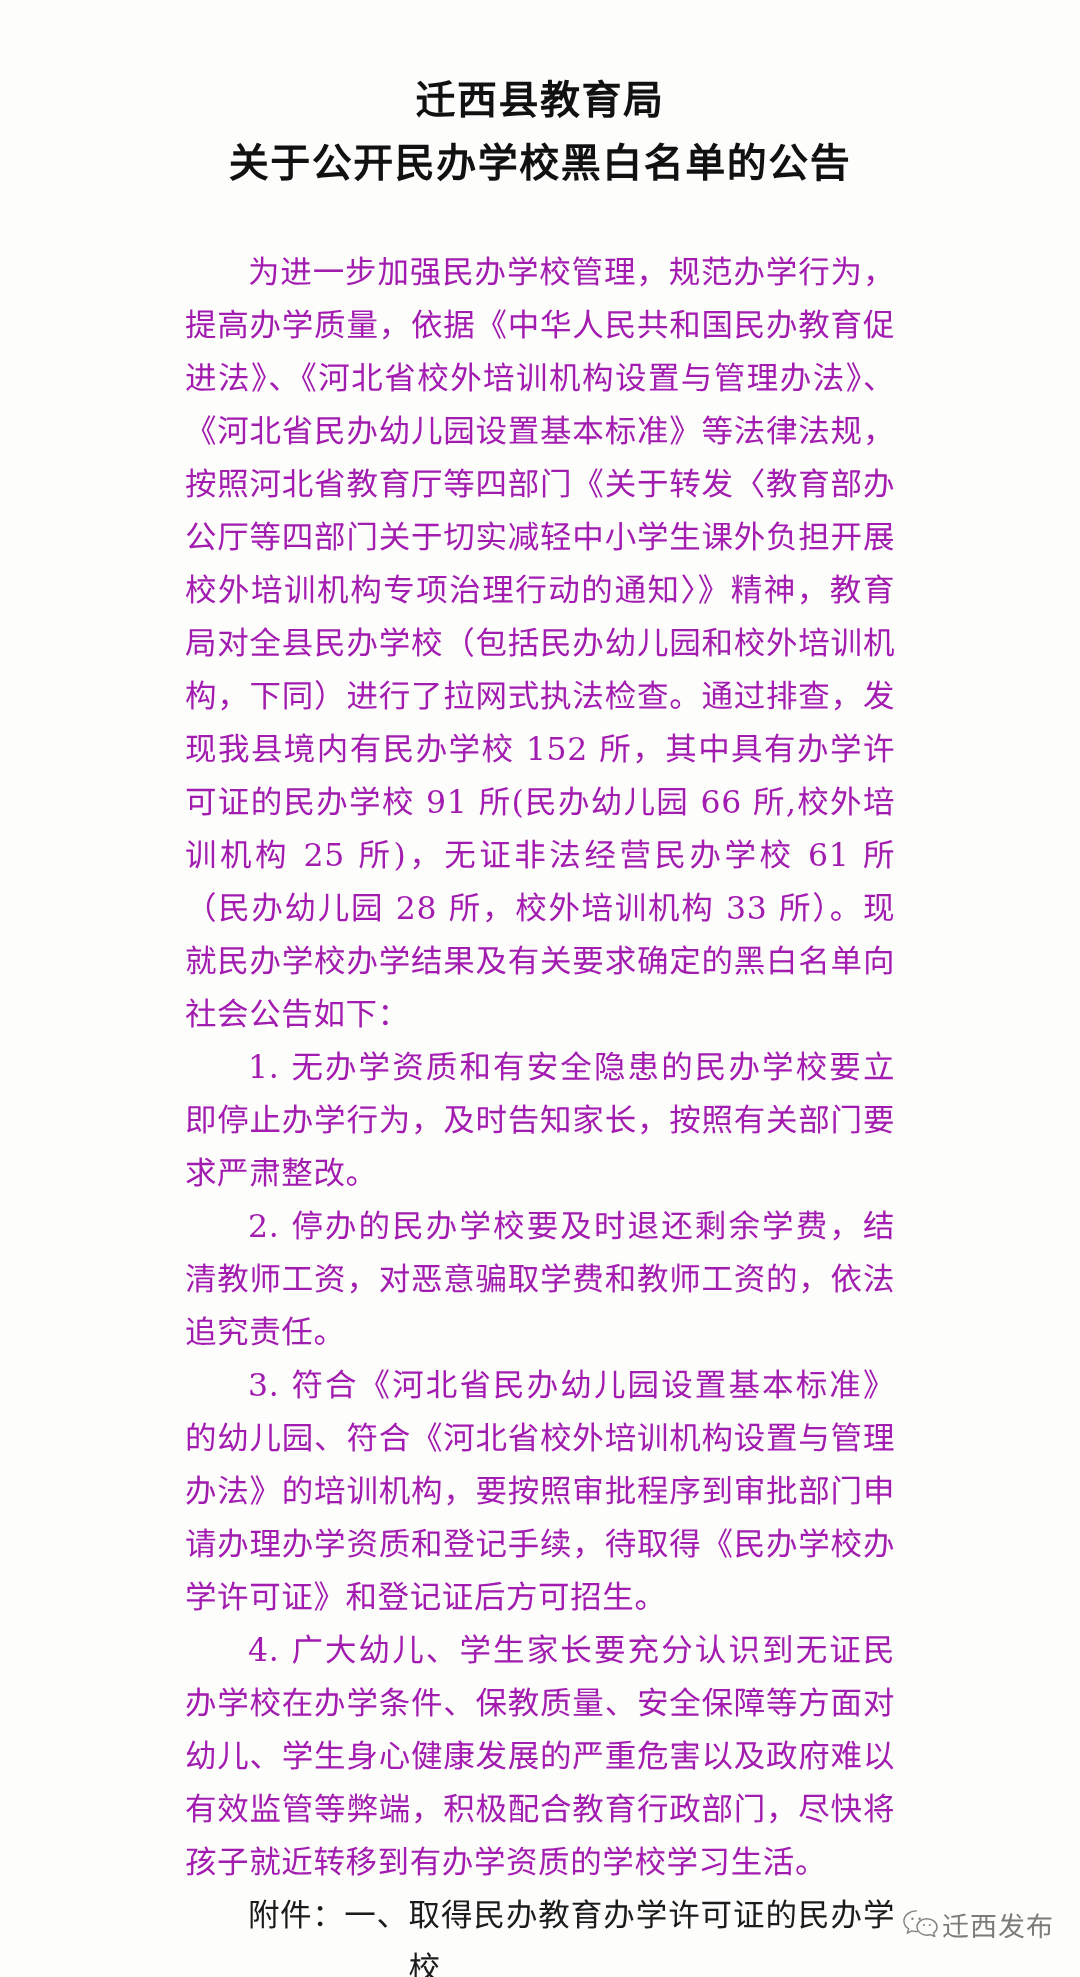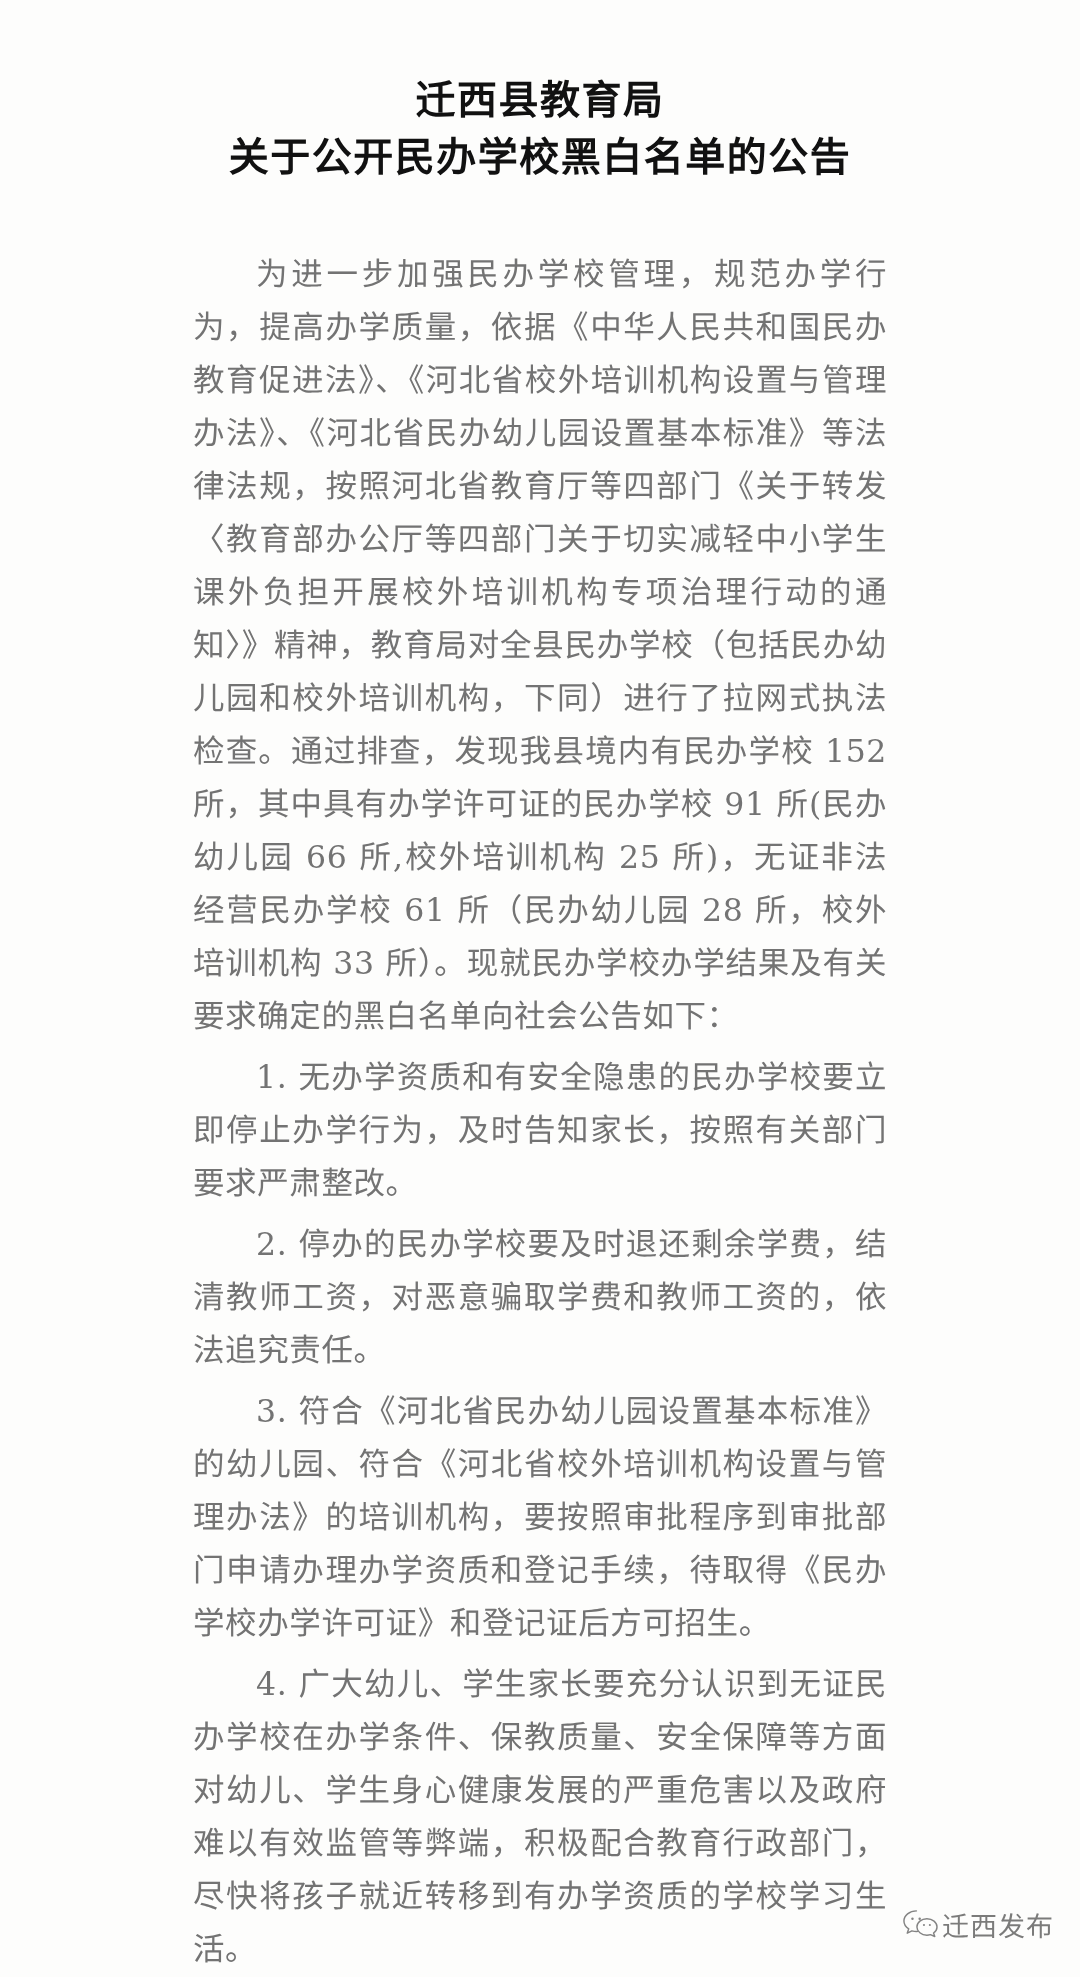--- a/index.html
+++ b/index.html
@@ -40,7 +40,7 @@
     font-family: "DejaVu Serif", "Liberation Serif", serif;
   }
   .title-line.second {
-    margin-top: 6px;
+    margin-top: 12px;
   }
 
   

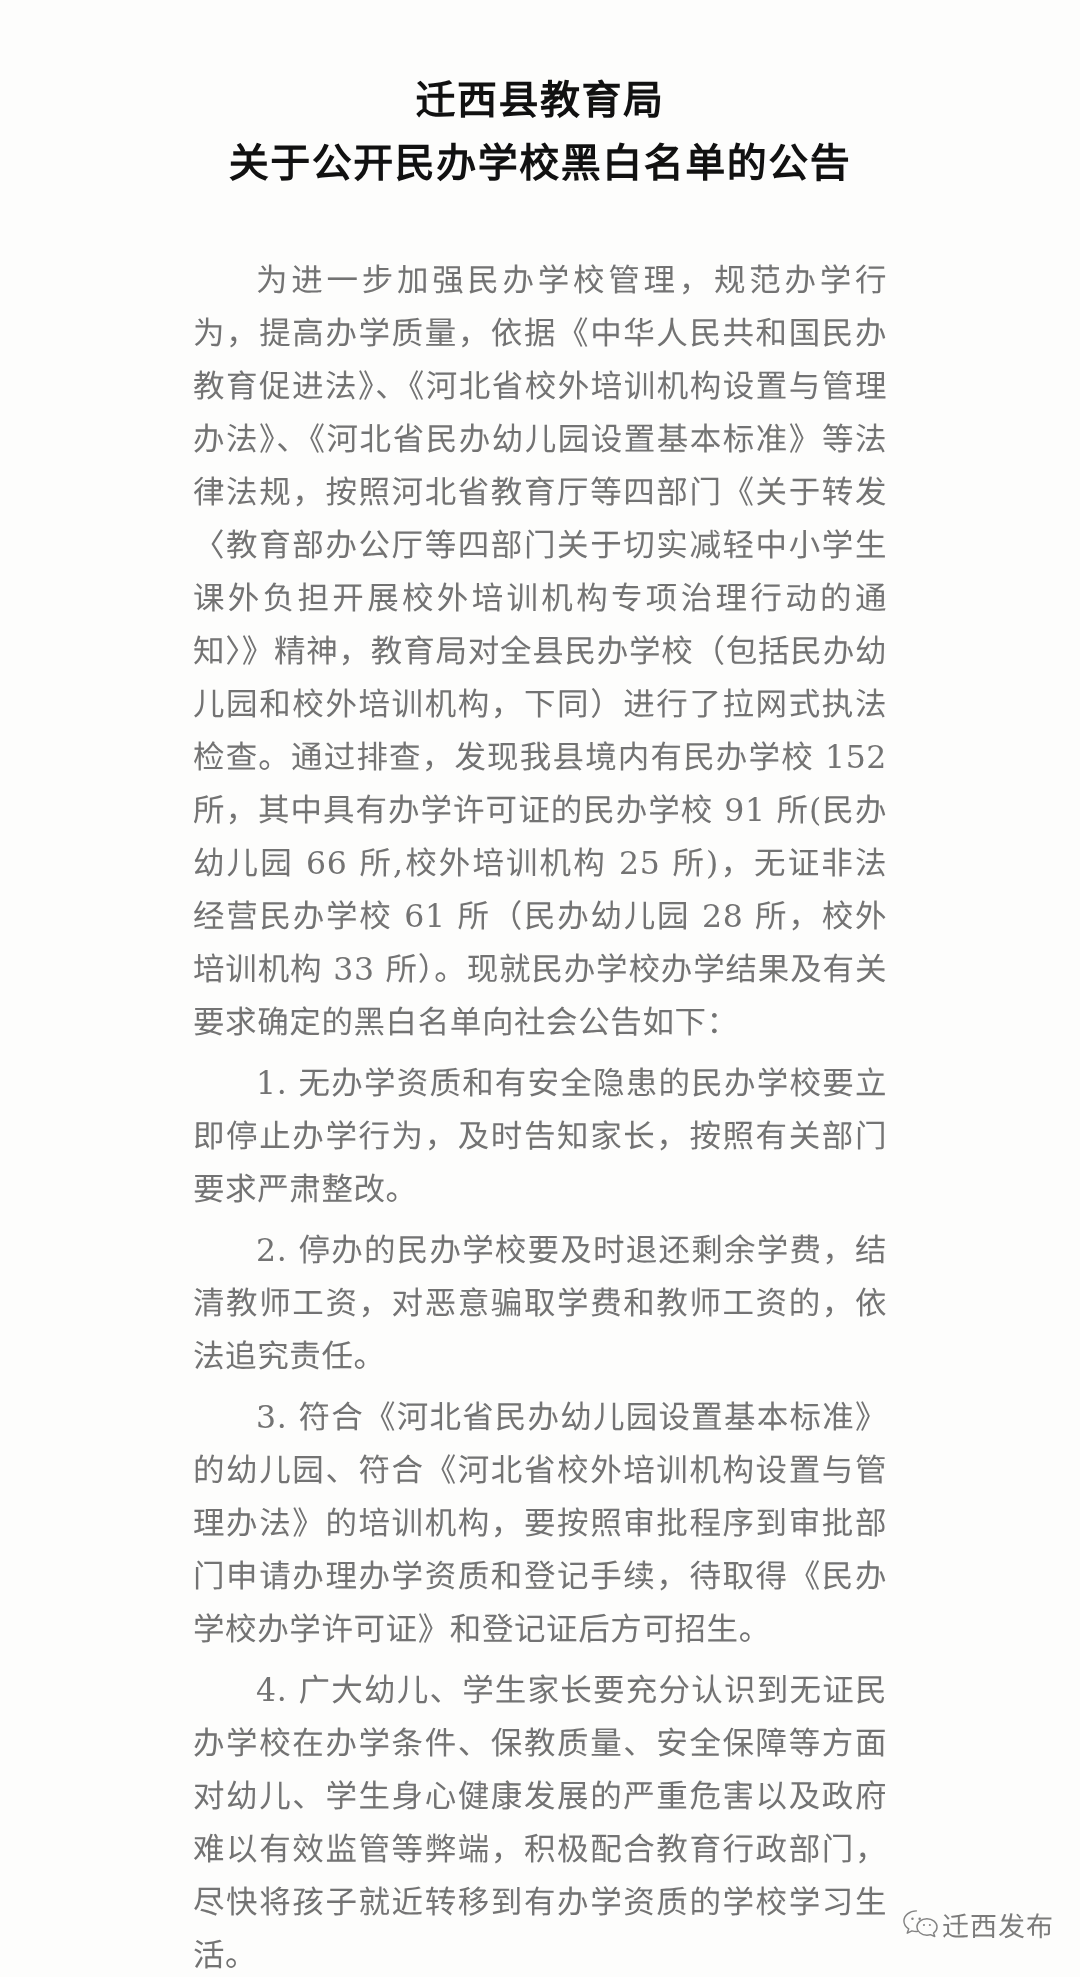--- a/index.html
+++ b/index.html
@@ -57,8 +57,8 @@
     letter-spacing: 0.6px;
     text-align: justify;
     text-justify: inter-ideograph;
-    color: #737373;
-    margin: 8px;
+    color: #a21caf;
+    margin: 0;
     text-indent: 2em;
     font-family: "DejaVu Serif", "Liberation Serif", serif;
   }

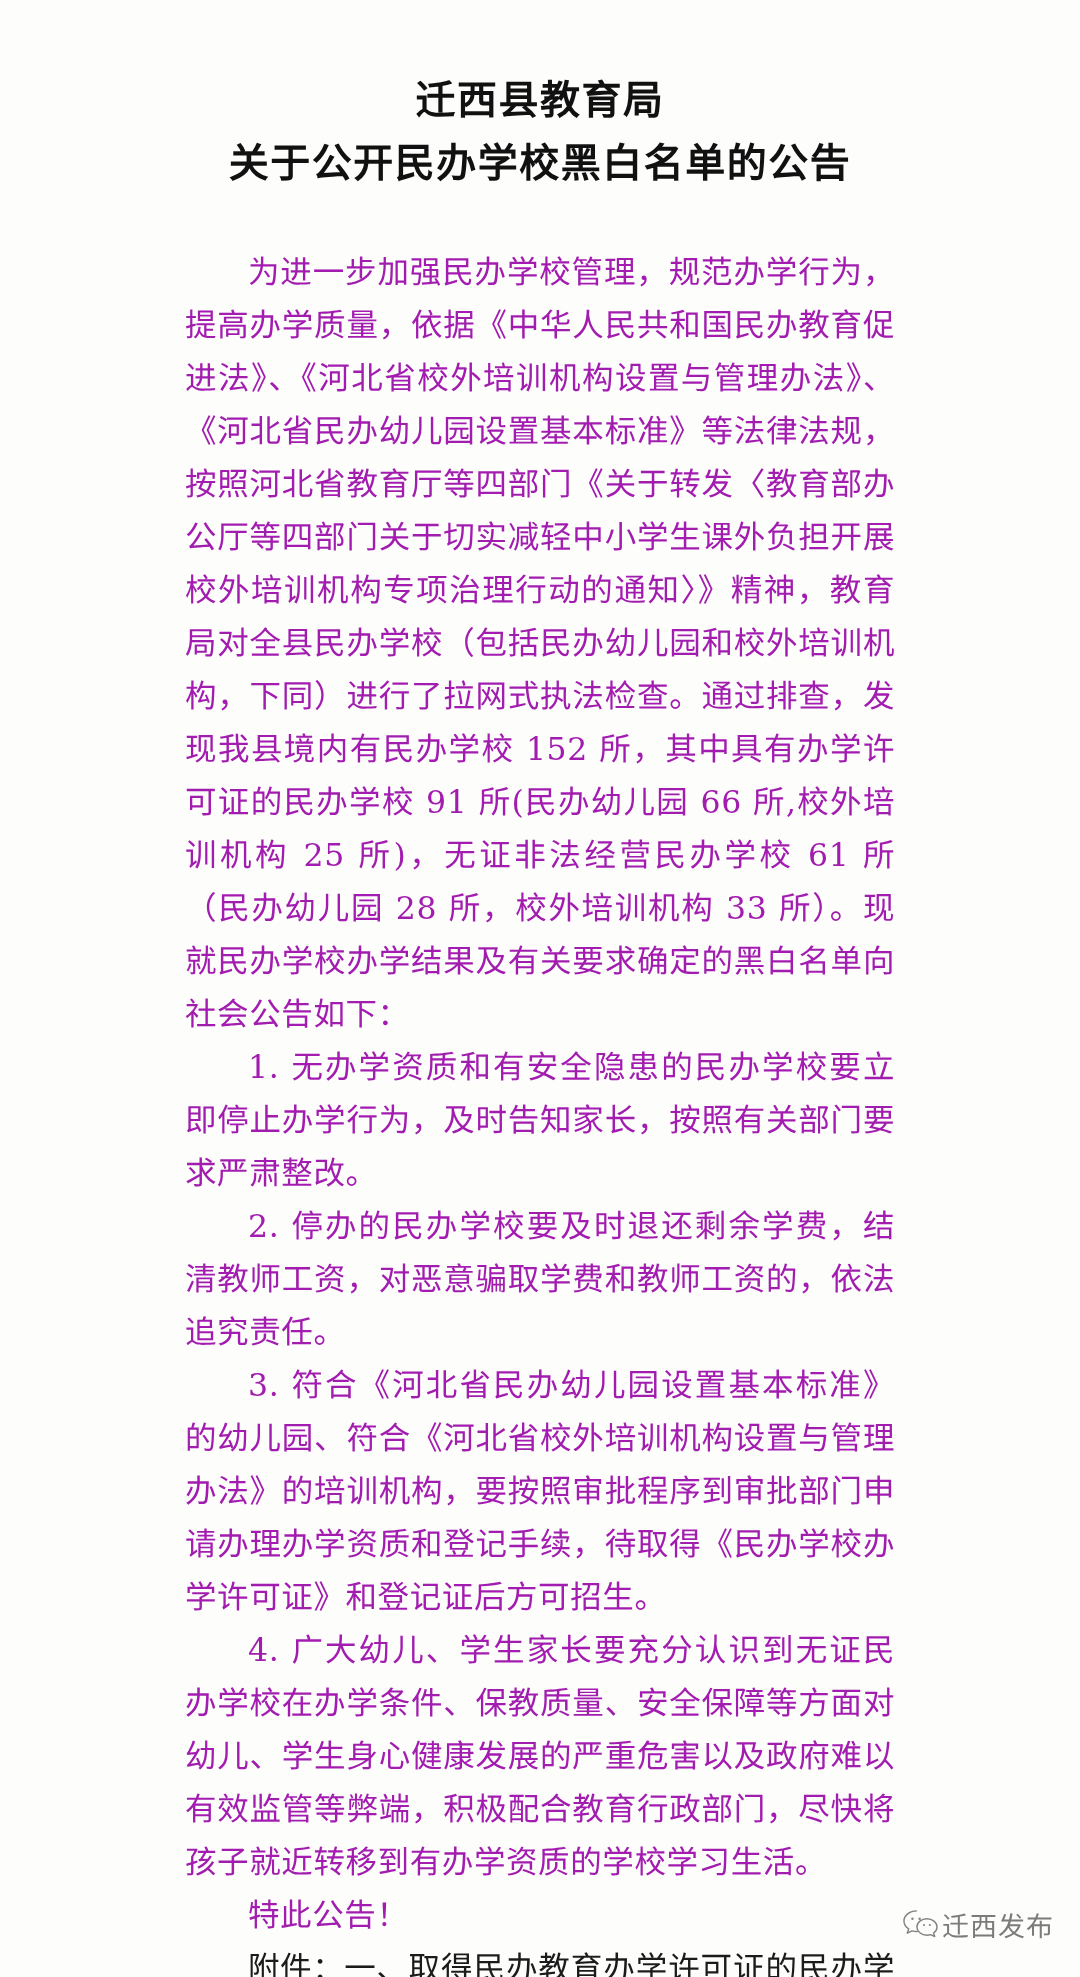--- a/index.html
+++ b/index.html
@@ -131,7 +131,6 @@
 
     <p class="para">4. 广大幼儿、学生家长要充分认识到无证民办学校在办学条件、保教质量、安全保障等方面对幼儿、学生身心健康发展的严重危害以及政府难以有效监管等弊端，积极配合教育行政部门，尽快将孩子就近转移到有办学资质的学校学习生活。</p>
 
-    <p class="para">特此公告！</p>
 
     <div class="attach-block">
       <div class="attach-row">

